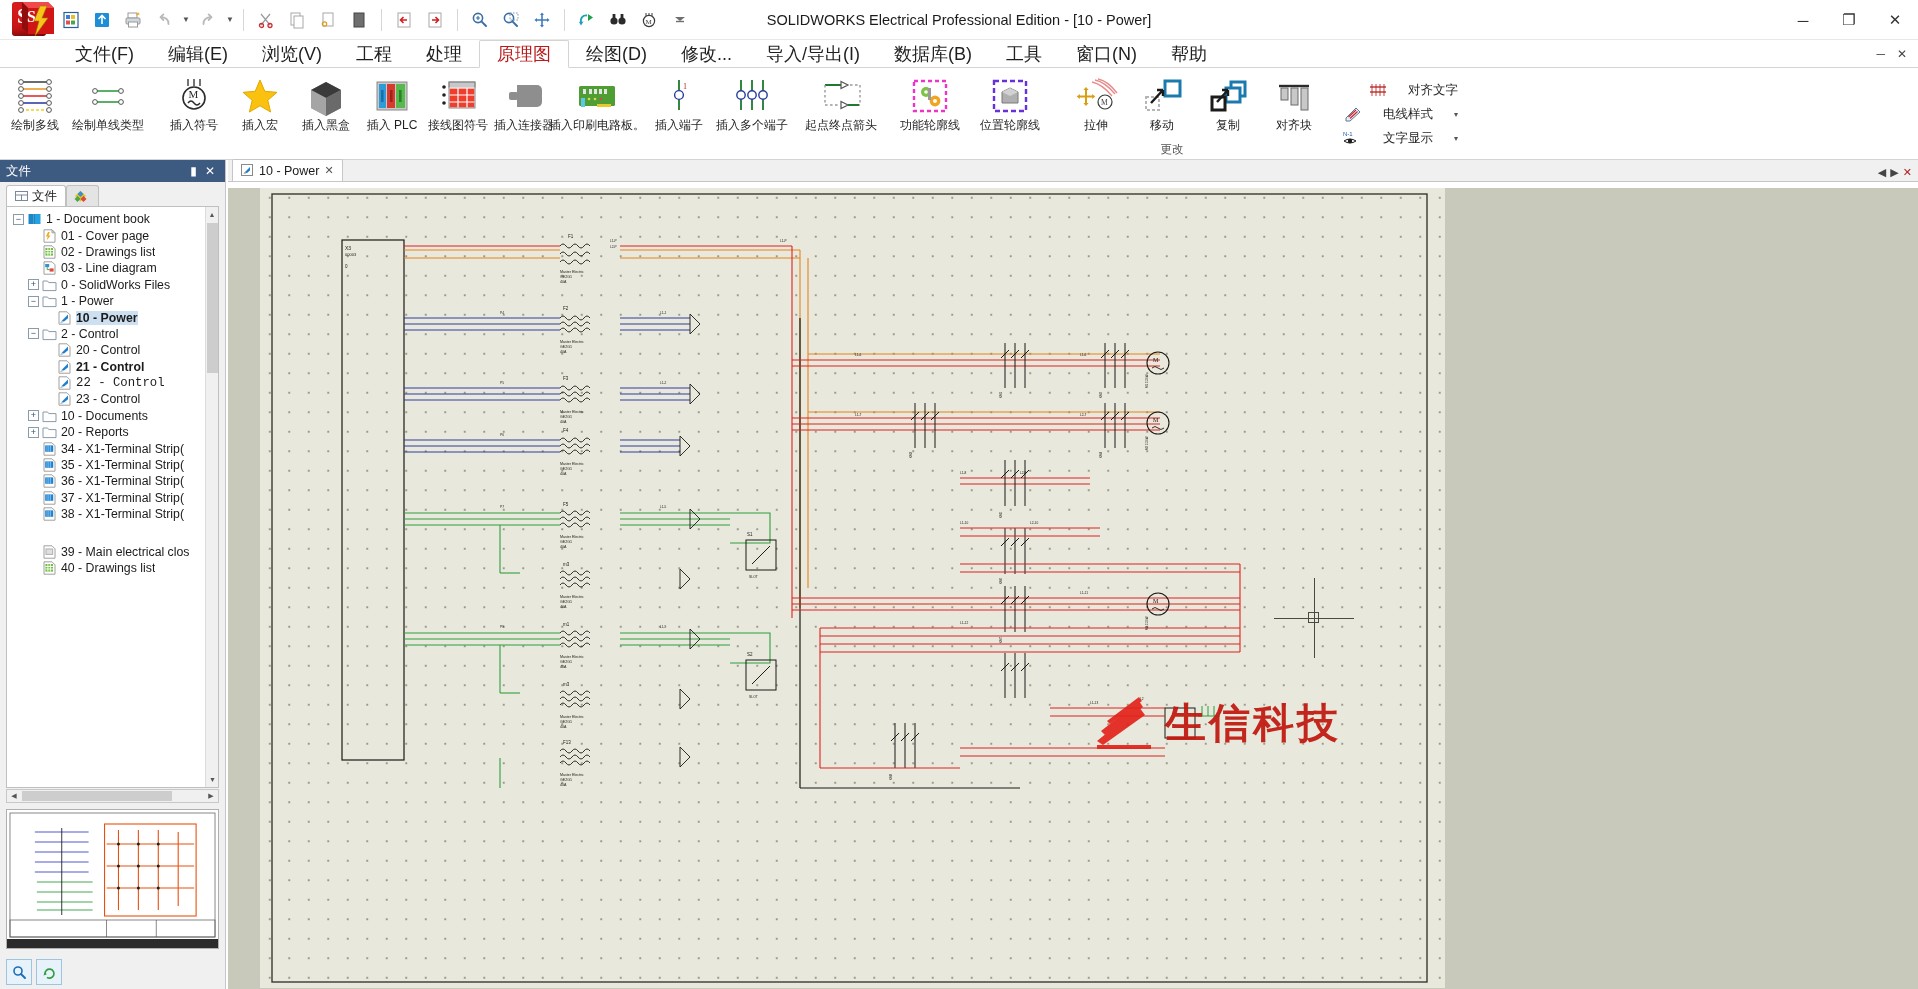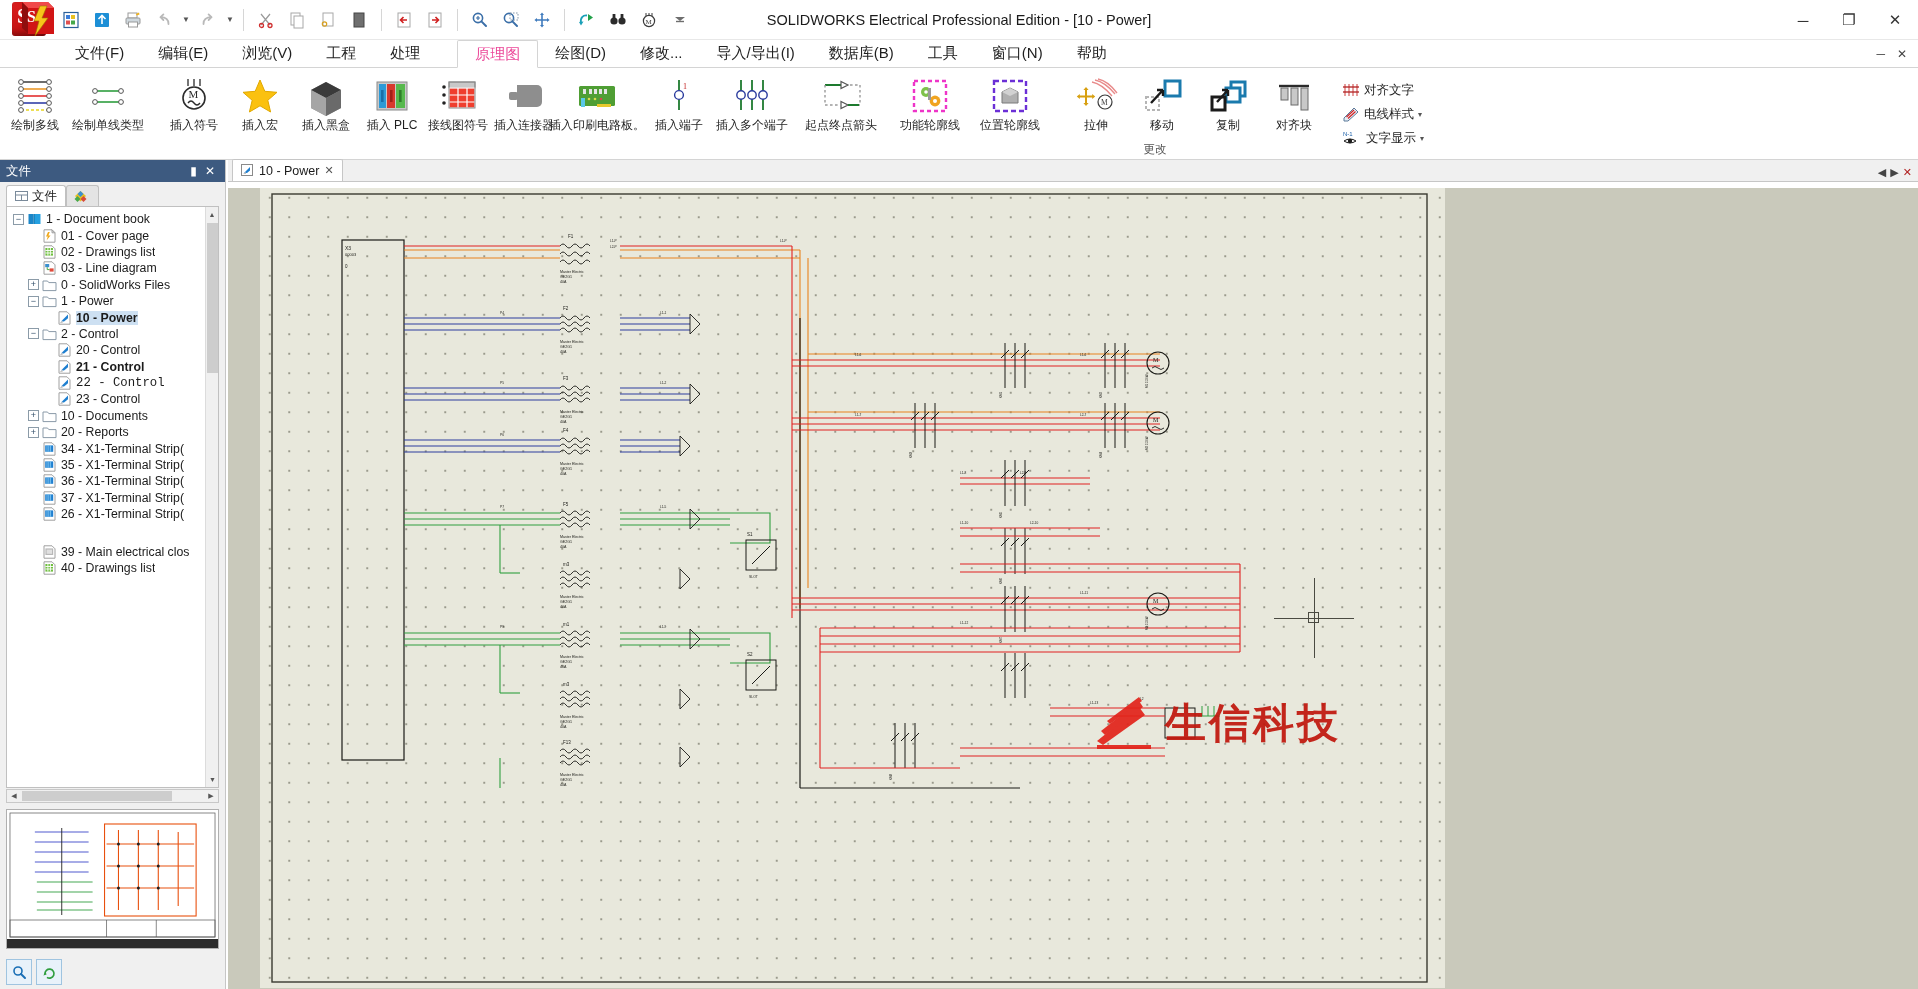--- a/index.html
+++ b/index.html
@@ -58,7 +58,7 @@
   }
   .menu-item {
     padding: 0 17px; display: flex; align-items: center;
-    font-size: 15px; color: #1f1f1f; white-space: nowrap;
+    font-size: 18px; color: #1f1f1f; white-space: nowrap;
   }
   .menu-item.active {
     background: #ffffff; color: #ec4899;

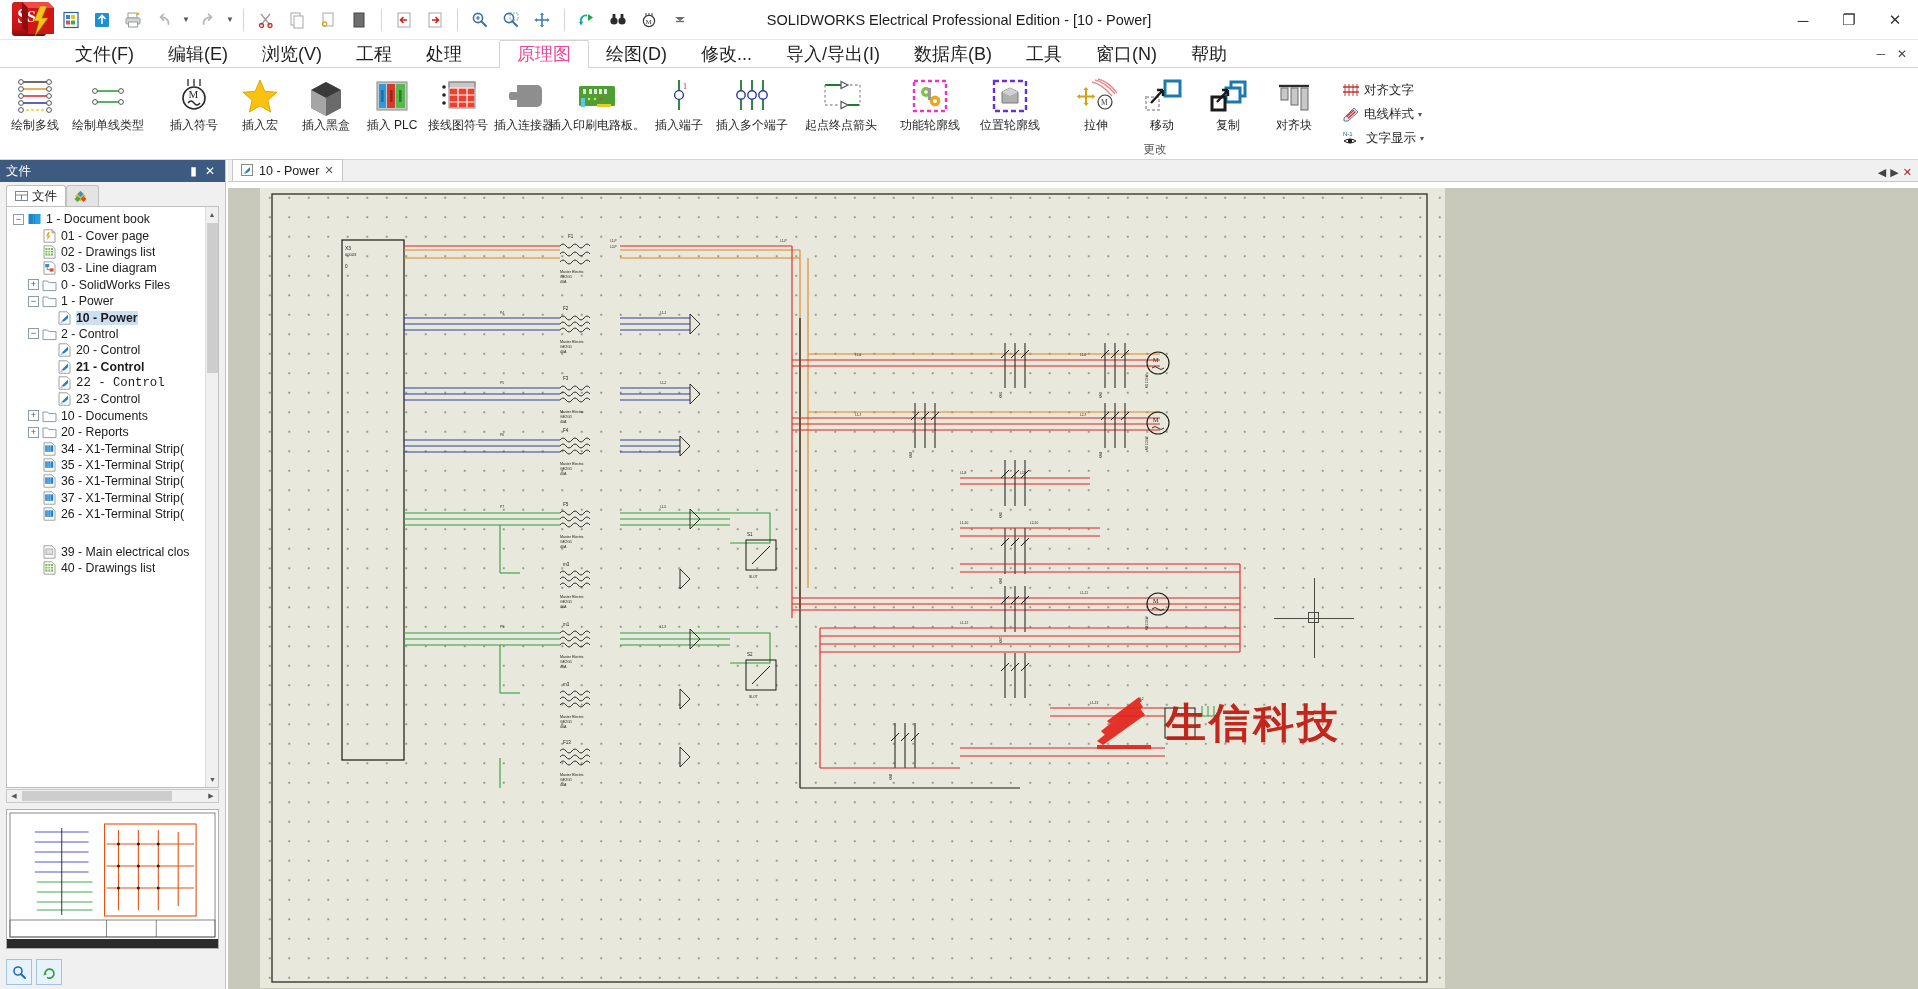--- a/index.html
+++ b/index.html
@@ -61,9 +61,9 @@
     font-size: 18px; color: #1f1f1f; white-space: nowrap;
   }
   .menu-item.active {
-    background: #ffffff; color: #ec4899;
+    background: #ffffff; color: #b91c1c;
     border: 1px solid #d4d4d4; border-bottom: 1px solid #ffffff;
-    margin-bottom: -1px; border-radius: 2px 2px 0 0; margin-left: 20px;
+    margin-bottom: -1px; border-radius: 2px 2px 0 0;
   }
   .menu-right { margin-left: auto; display: flex; align-items: center; gap: 6px; padding-right: 8px; }
   .mini-btn { font-size: 12px; color: #444; padding: 0 3px; }

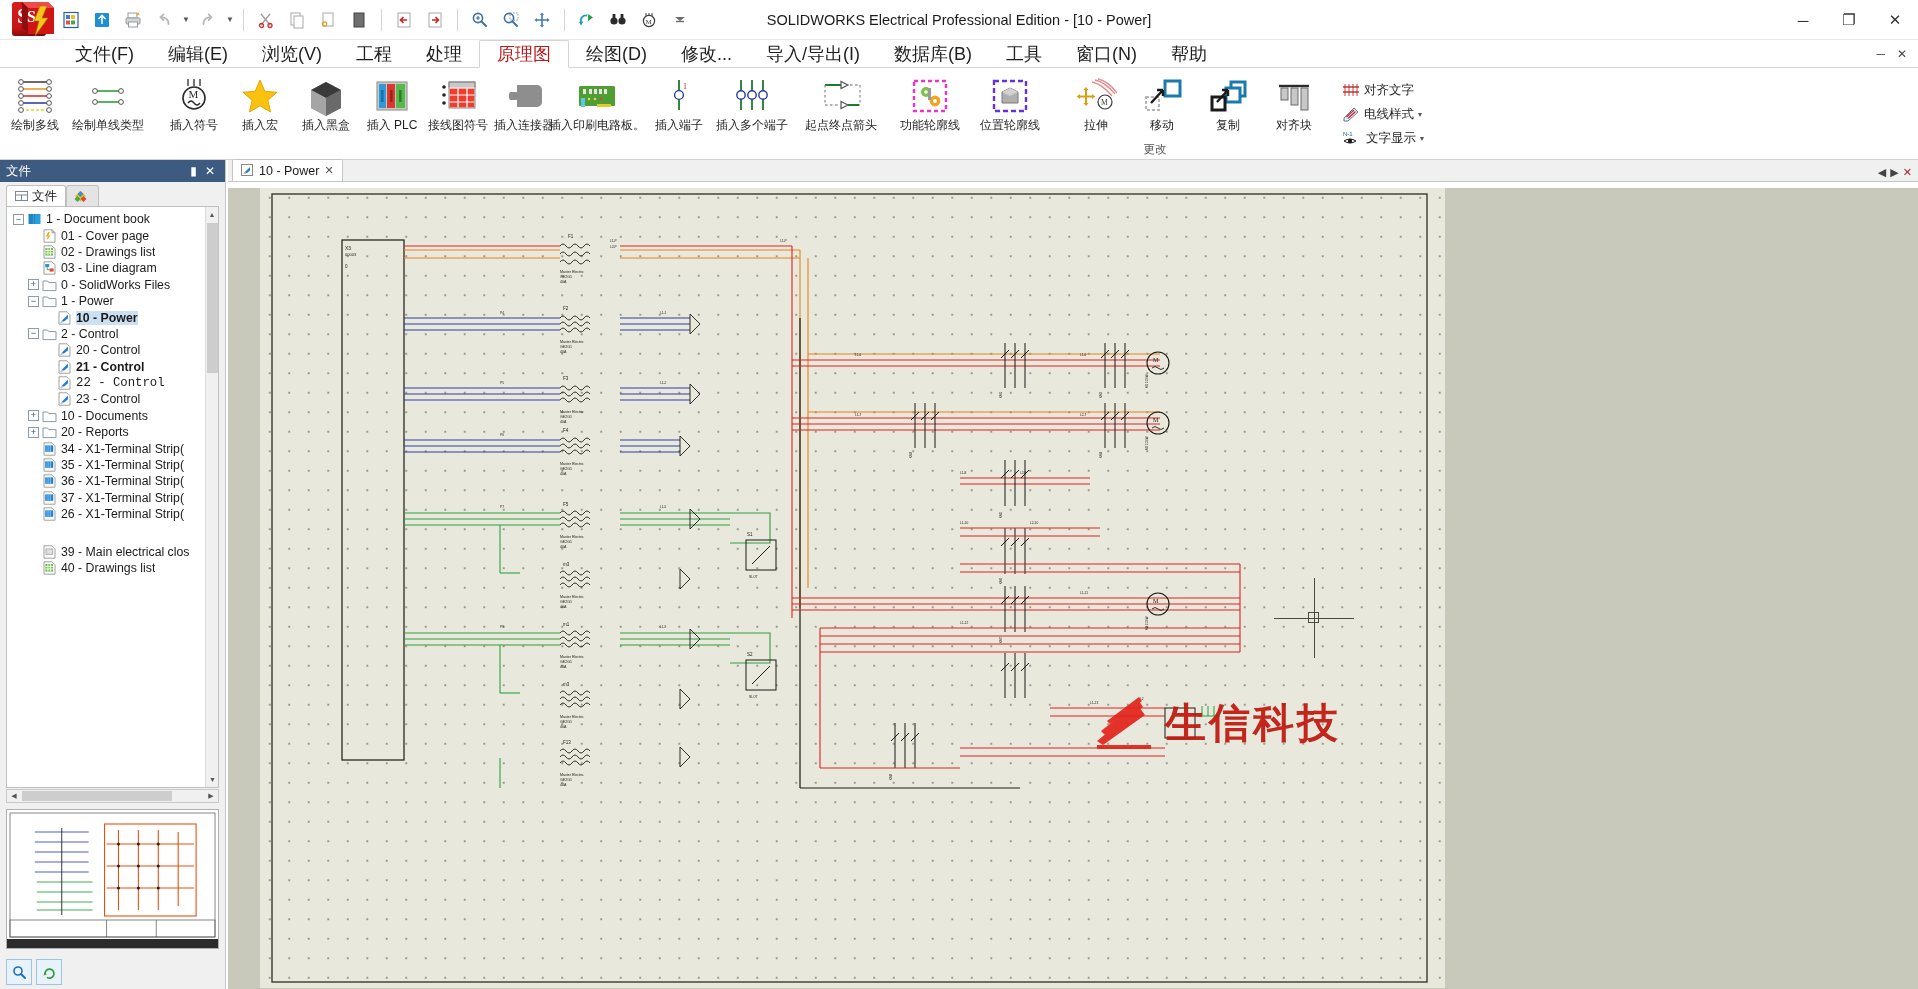--- a/index.html
+++ b/index.html
@@ -92,8 +92,8 @@
     margin-top: 2px; white-space: normal; word-break: keep-all;
   }
   .rsmall {
-    display: flex; align-items: center; gap: 4px; height: 24px; padding: 0 6px;
-    font-size: 12.5px; color: #1f1f1f;
+    display: flex; align-items: center; gap: 21px; height: 24px; padding: 0 6px;
+    font-size: 12.5px; color: #1f1f1f; justify-content: flex-end;
   }
   .rcol-small { display: flex; flex-direction: column; padding-top: 6px; }
   .caret { font-size: 8px; color: #555; }

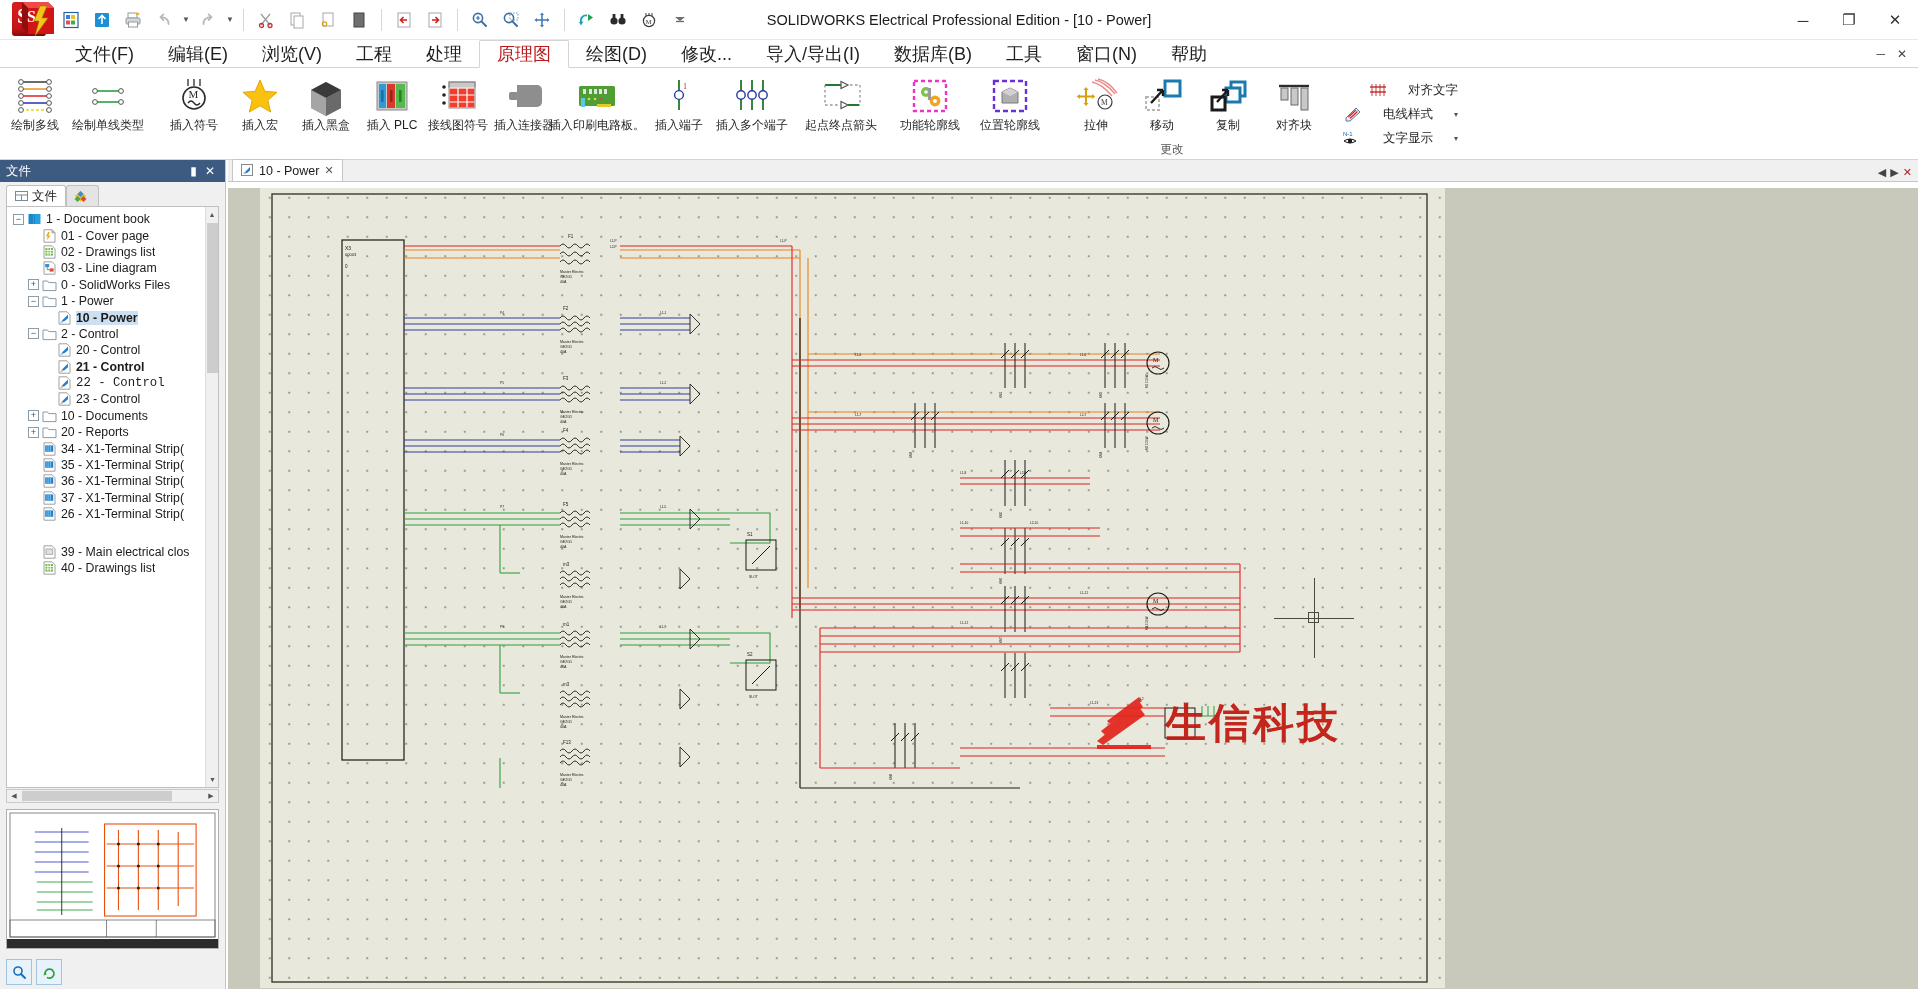--- a/index.html
+++ b/index.html
@@ -970,7 +970,7 @@
                 </g>
               </svg>
             </span>
-            <span class="tlabel">26 - X1-Terminal Strip(</span>
+            <span class="tlabel">38 - X1-Terminal Strip(</span>
           </div>
           <div class="tnode" style="padding-left: 15px; margin-top: 21px;">
             <span class="expander none"></span>

